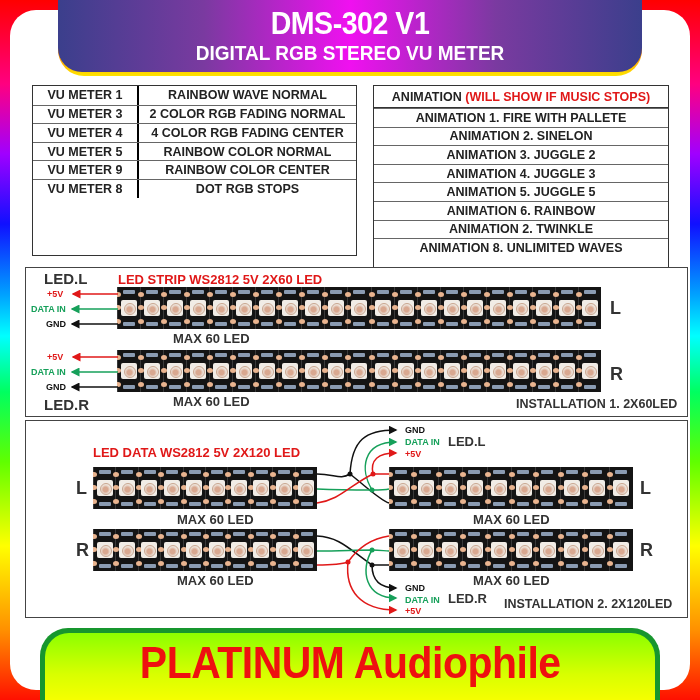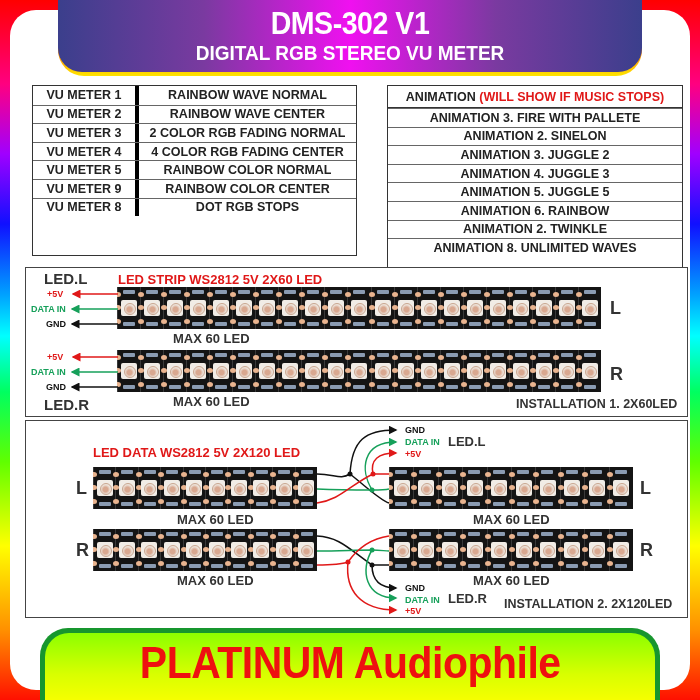--- a/index.html
+++ b/index.html
@@ -48,7 +48,7 @@
   .tbl .row { display: flex; border-top: 1px solid #666; height: 18.6px; align-items: center; }
   .tbl .row:first-child { border-top: none; }
   .tbl .hdr { height: 22px; border-bottom: 1.5px solid #333; justify-content: center; font-size: 12.5px; }
-  .tbl .cell-a { width: 106px; border-right: 4px solid #000000; height: 100%; display: flex; align-items: center; justify-content: center; }
+  .tbl .cell-a { width: 106px; border-right: 2px solid #000000; height: 100%; display: flex; align-items: center; justify-content: center; }
   .tbl .cell-b { flex: 1; text-align: center; }
   .tbl-left { left: 32px; top: 85px; width: 325px; height: 171px; }
   .tbl-right { left: 387px; top: 85px; width: 296px; height: 220px; }

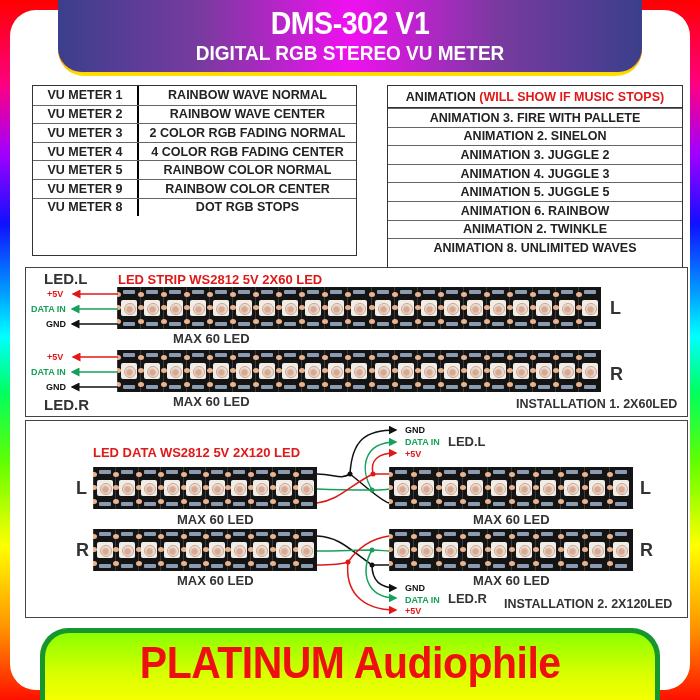--- a/index.html
+++ b/index.html
@@ -51,7 +51,7 @@
   .tbl .cell-a { width: 106px; border-right: 2px solid #000000; height: 100%; display: flex; align-items: center; justify-content: center; }
   .tbl .cell-b { flex: 1; text-align: center; }
   .tbl-left { left: 32px; top: 85px; width: 325px; height: 171px; }
-  .tbl-right { left: 387px; top: 85px; width: 296px; height: 220px; }
+  .tbl-right { left: 373px; top: 85px; width: 296px; height: 220px; }
   .tbl-right .row { justify-content: center; }
   .red { color: #e01818; }
 

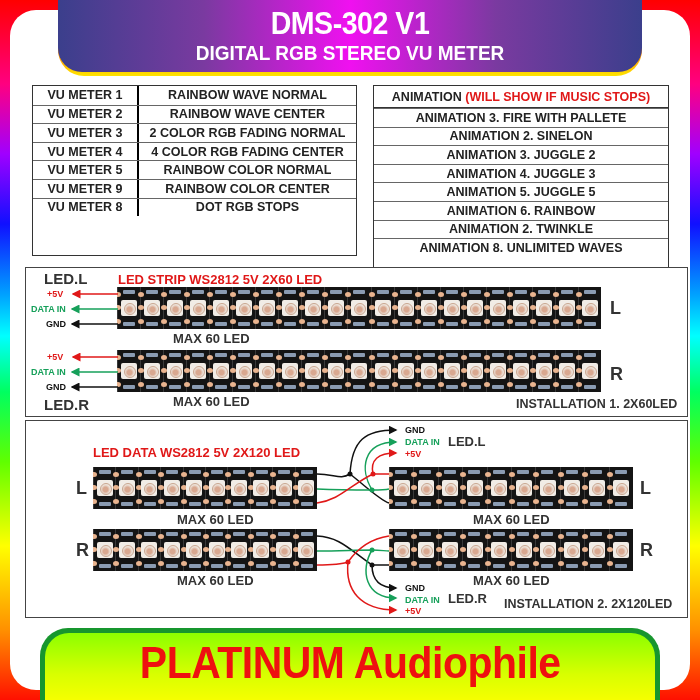--- a/index.html
+++ b/index.html
@@ -134,10 +134,6 @@
   <div class="row">
       <div class="cell-a">VU METER 1</div>
       <div class="cell-b">RAINBOW WAVE NORMAL</div>
-    </div>
-  <div class="row">
-      <div class="cell-a">VU METER 2</div>
-      <div class="cell-b">RAINBOW WAVE CENTER</div>
     </div>
   <div class="row">
       <div class="cell-a">VU METER 3</div>

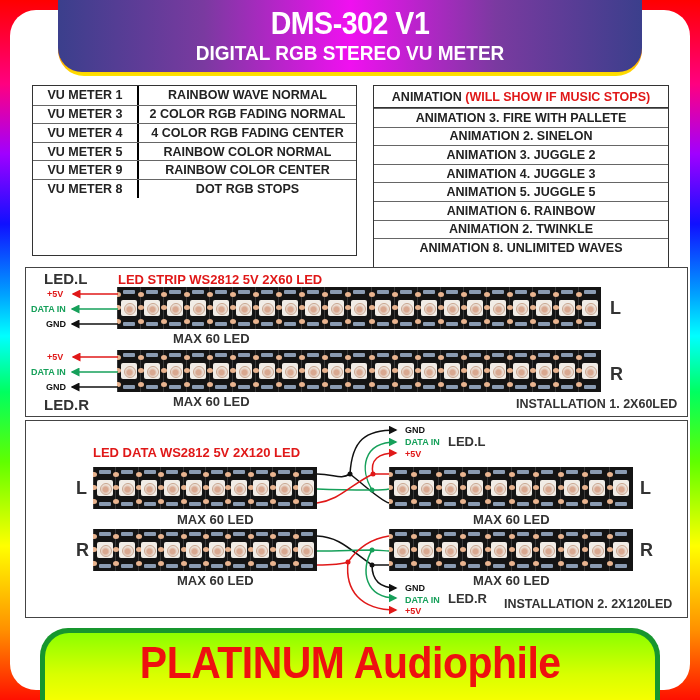--- a/index.html
+++ b/index.html
@@ -161,7 +161,7 @@
   <div class="row hdr">
     <span>ANIMATION</span>&nbsp;<span class="red">(WILL SHOW IF MUSIC STOPS)</span>
   </div>
-  <div class="row">ANIMATION  3.  FIRE WITH PALLETE</div>
+  <div class="row">ANIMATION  1.  FIRE WITH PALLETE</div>
   <div class="row">ANIMATION  2.  SINELON</div>
   <div class="row">ANIMATION  3.  JUGGLE 2</div>
   <div class="row">ANIMATION  4.  JUGGLE 3</div>

